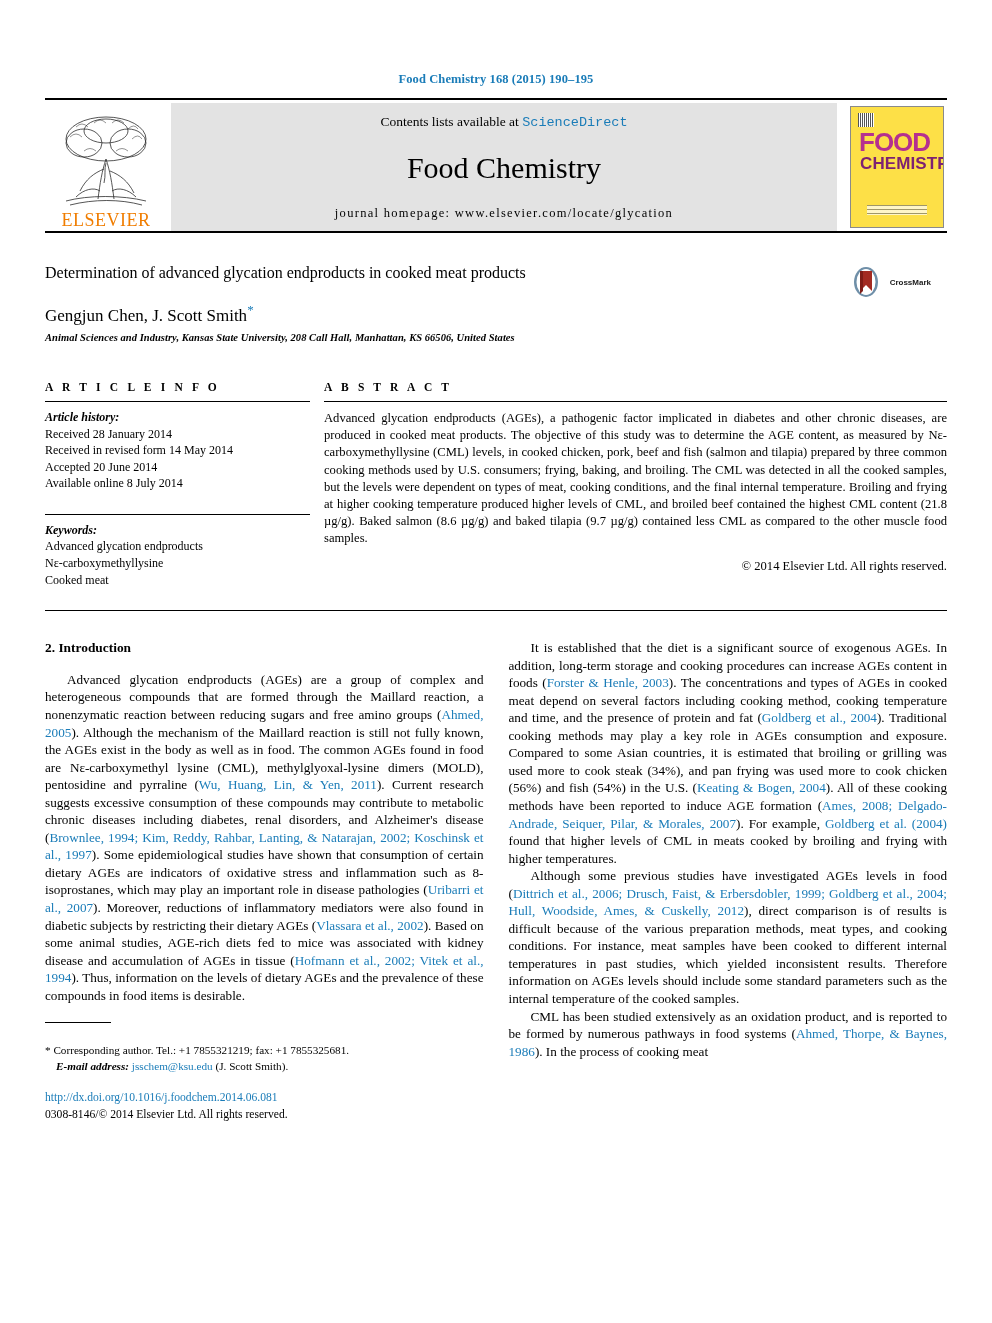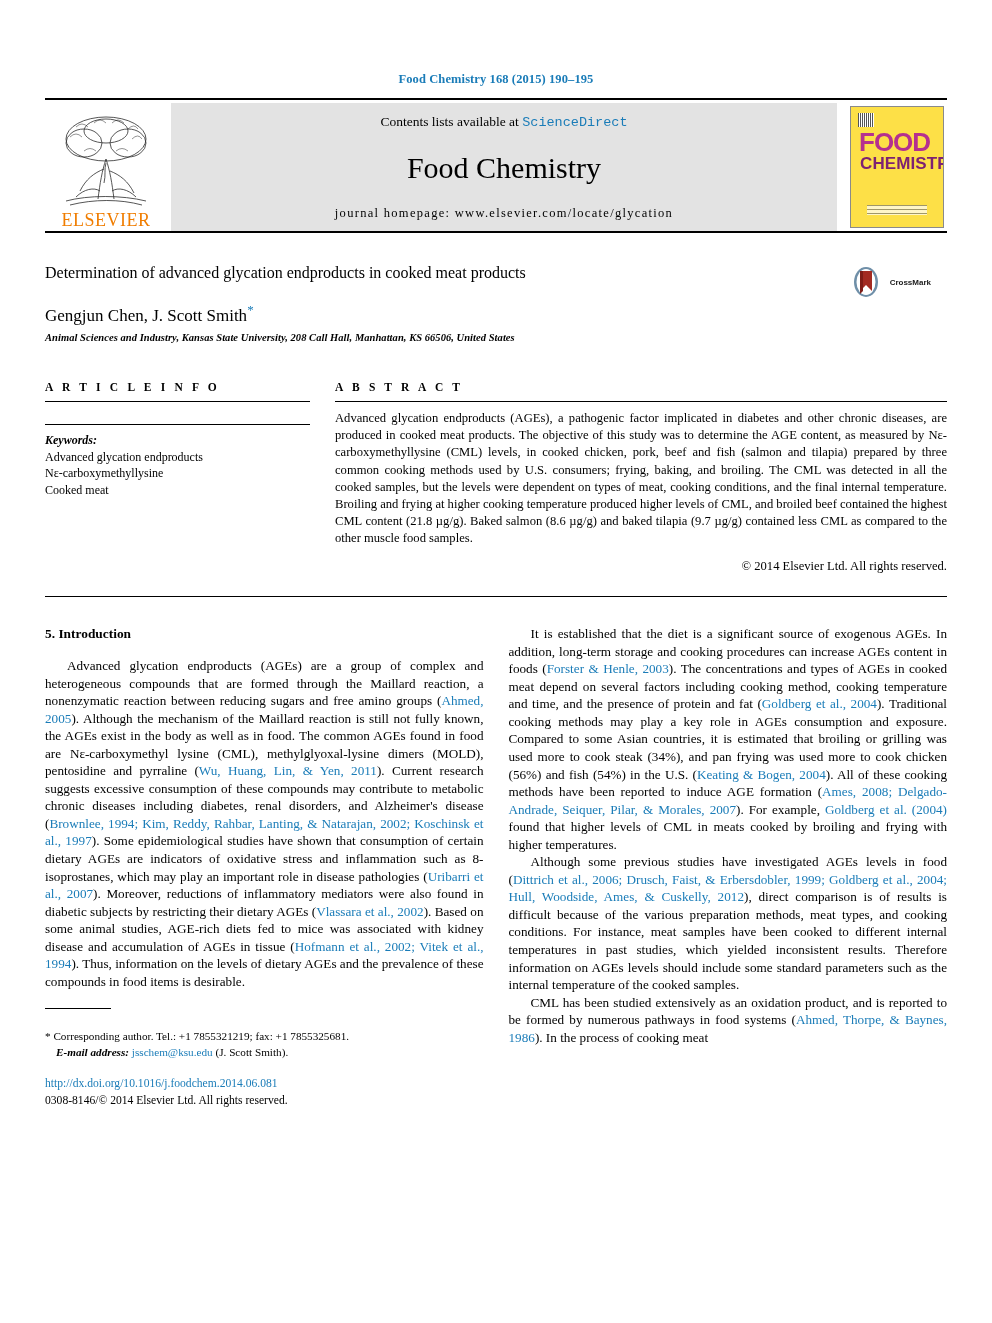--- a/index.html
+++ b/index.html
@@ -149,7 +149,7 @@
   .infoabs {
     margin: 38px 45px 8px 45px;
     display: flex;
-    gap: 25px;
+    gap: 14px;
     justify-content: flex-end;
   }
   .col-info { flex: 0 0 265px; }

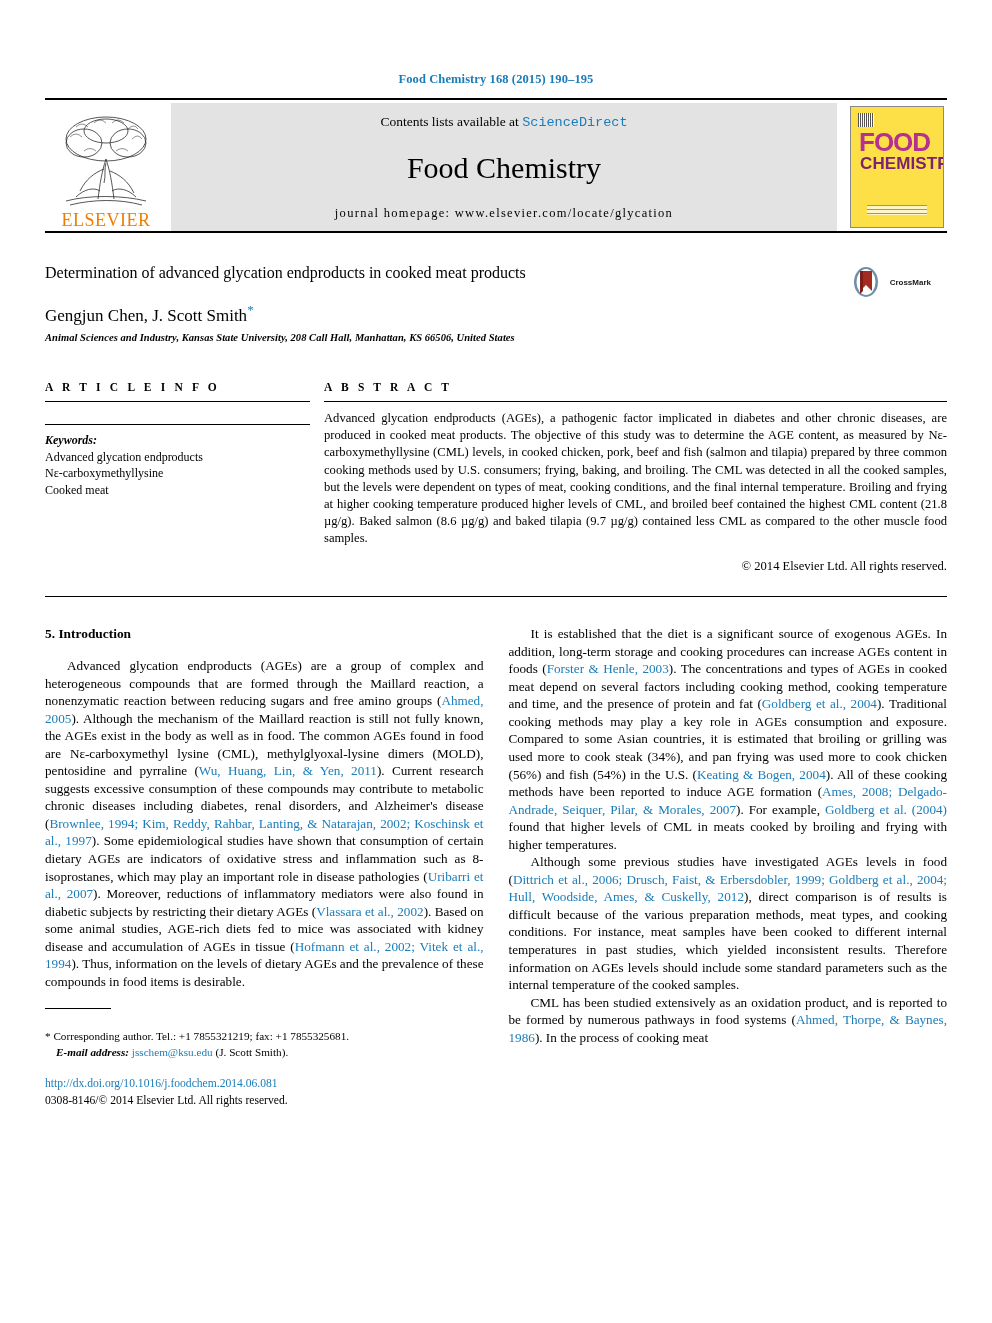--- a/index.html
+++ b/index.html
@@ -289,6 +289,13 @@
     <div class="col-info">
       <div class="sec-head">A R T I C L E   I N F O</div>
       <div class="hr-thin"></div>
+      <div class="info-group">
+        <div class="ital">Article history:</div>
+        <div>Received 28 January 2014</div>
+        <div>Received in revised form 14 May 2014</div>
+        <div>Accepted 20 June 2014</div>
+        <div>Available online 8 July 2014</div>
+      </div>
       <div class="hr-thin" style="margin-top:22px"></div>
       <div class="info-group">
         <div class="ital">Keywords:</div>

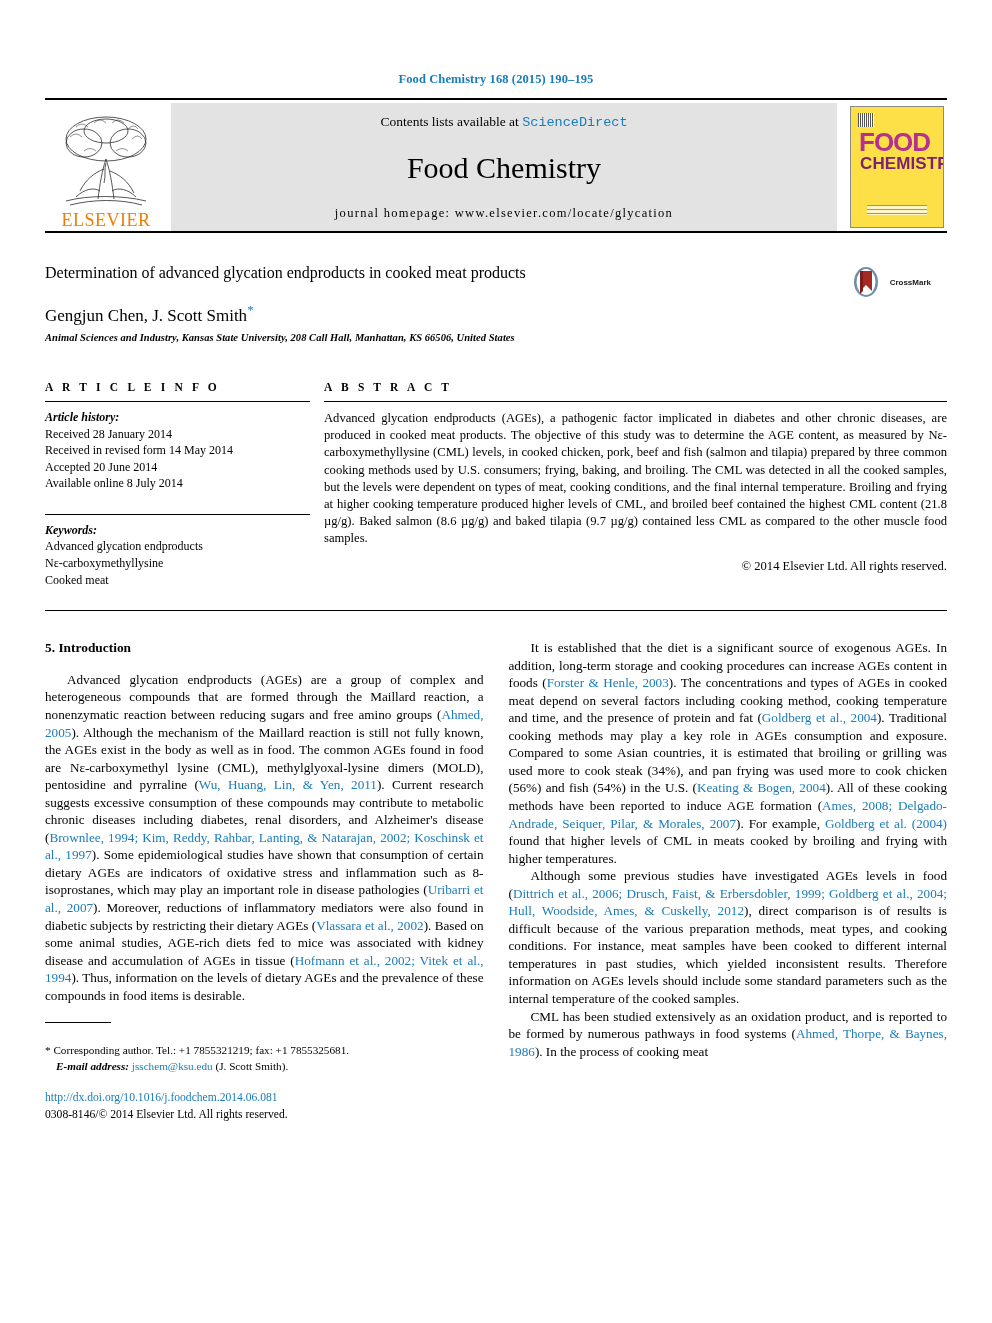--- a/index.html
+++ b/index.html
@@ -319,7 +319,7 @@
   <div class="body">
 
     <div class="bcol">
-      <h2 class="secnum">5. Introduction</h2>
+      <h2 class="secnum">2. Introduction</h2>
       <p class="par"><span>Advanced glycation endproducts (AGEs) are a group of complex and heterogeneous compounds that are formed through the Maillard reaction, a nonenzymatic reaction between reducing sugars and free amino groups (</span><span class="ref">Ahmed, 2005</span><span>). Although the mechanism of the Maillard reaction is still not fully known, the AGEs exist in the body as well as in food. The common AGEs found in food are Nε-carboxymethyl lysine (CML), methylglyoxal-lysine dimers (MOLD), pentosidine and pyrraline (</span><span class="ref">Wu, Huang, Lin, &amp; Yen, 2011</span><span>). Current research suggests excessive consumption of these compounds may contribute to metabolic chronic diseases including diabetes, renal disorders, and Alzheimer's disease (</span><span class="ref">Brownlee, 1994; Kim, Reddy, Rahbar, Lanting, &amp; Natarajan, 2002; Koschinsk et al., 1997</span><span>). Some epidemiological studies have shown that consumption of certain dietary AGEs are indicators of oxidative stress and inflammation such as 8-isoprostanes, which may play an important role in disease pathologies (</span><span class="ref">Uribarri et al., 2007</span><span>). Moreover, reductions of inflammatory mediators were also found in diabetic subjects by restricting their dietary AGEs (</span><span class="ref">Vlassara et al., 2002</span><span>). Based on some animal studies, AGE-rich diets fed to mice was associated with kidney disease and accumulation of AGEs in tissue (</span><span class="ref">Hofmann et al., 2002; Vitek et al., 1994</span><span>). Thus, information on the levels of dietary AGEs and the prevalence of these compounds in food items is desirable.</span></p>
 
       <div class="footsep"></div>

